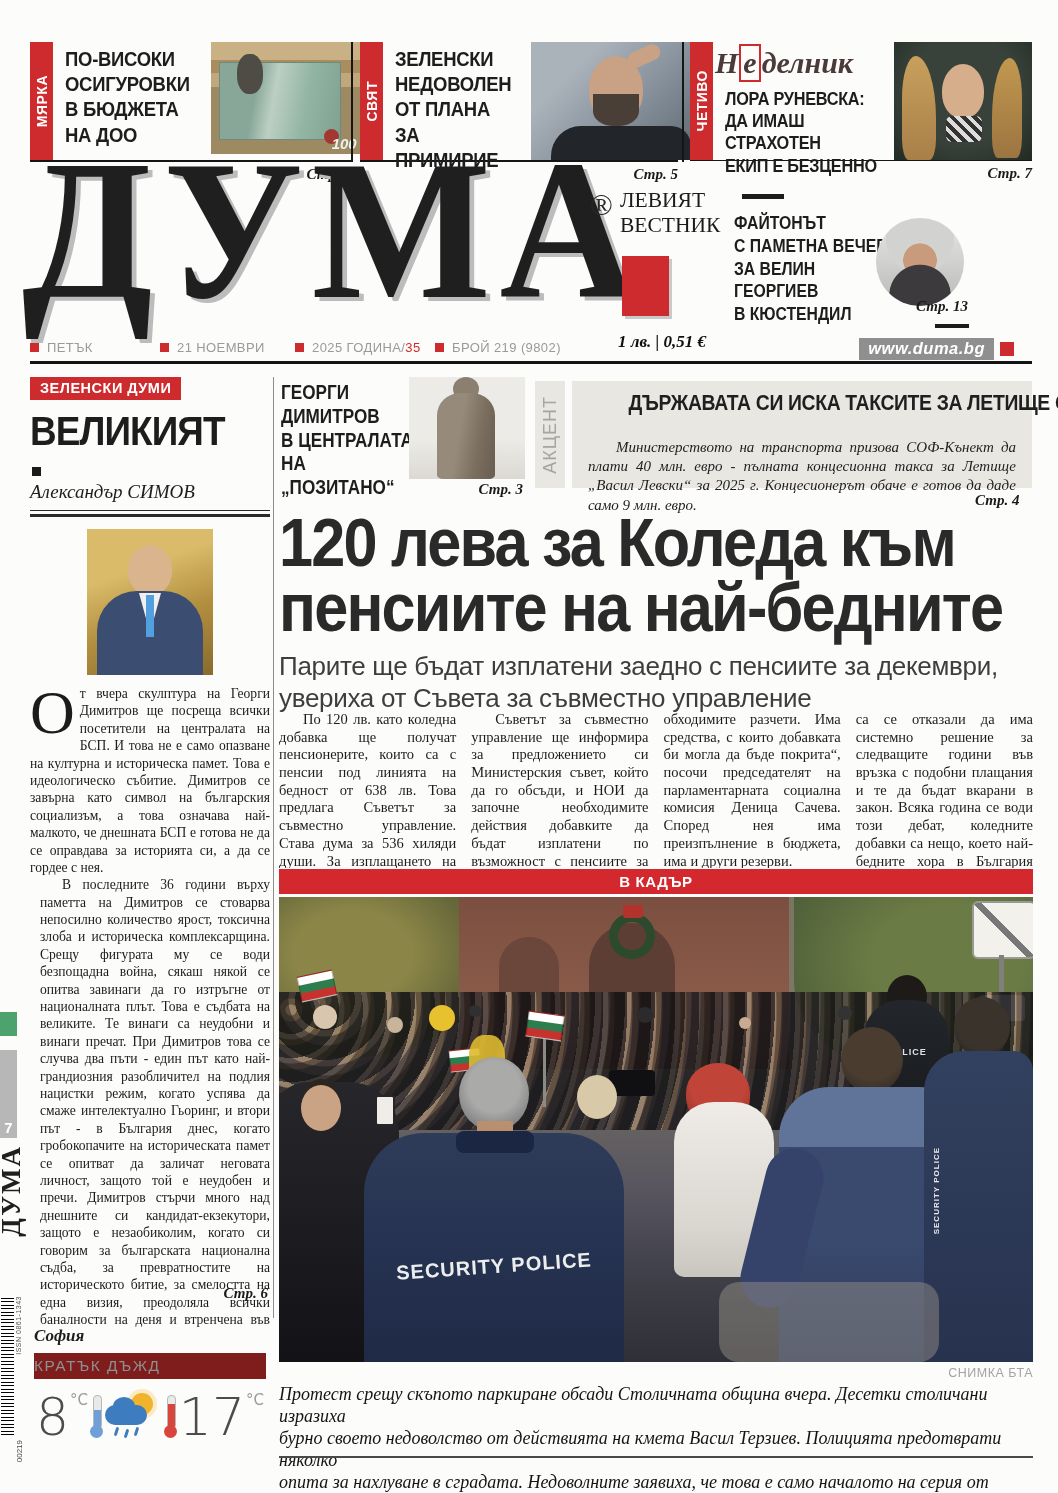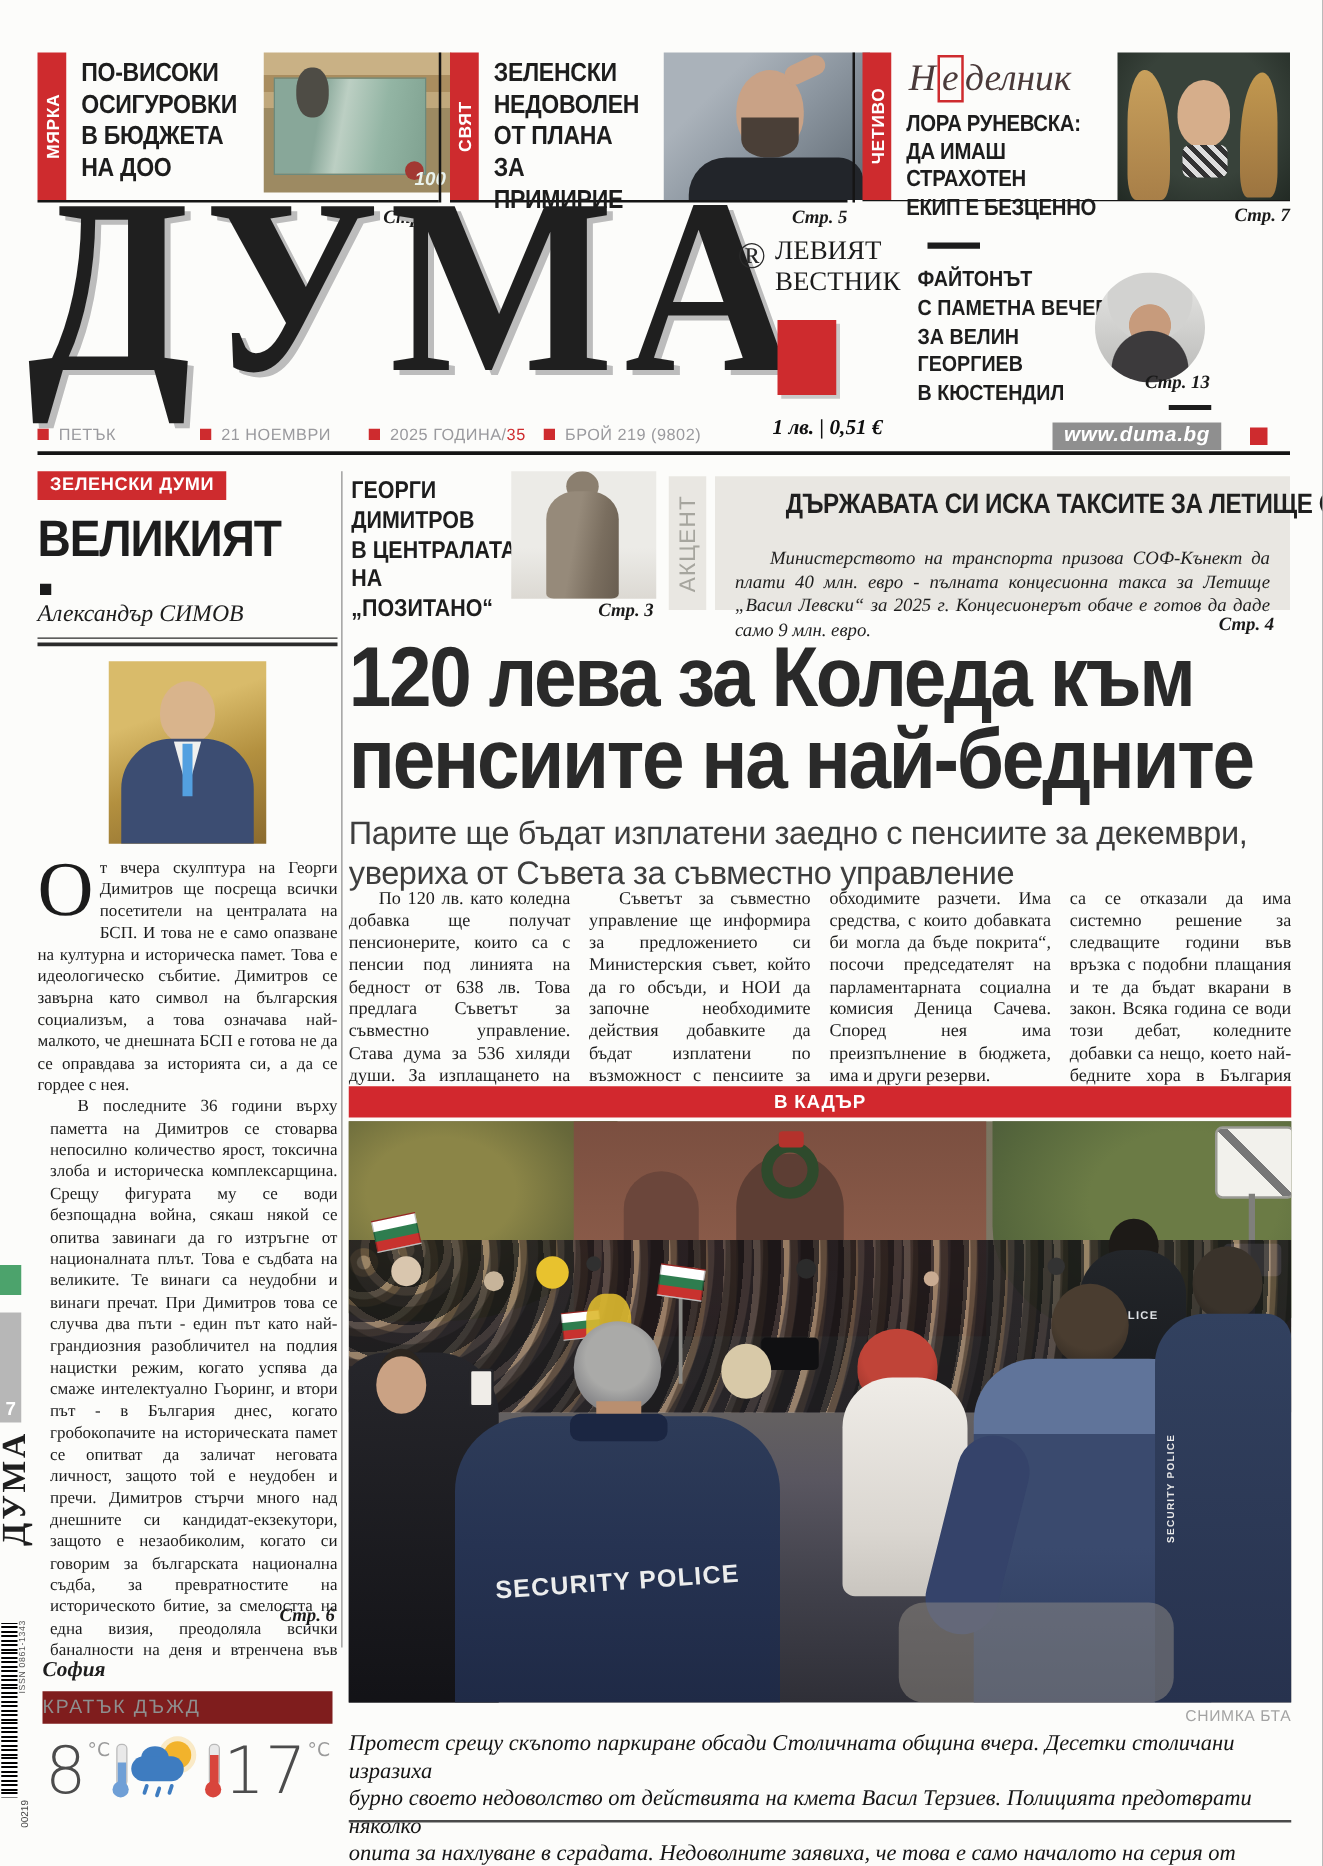--- a/index.html
+++ b/index.html
@@ -40,7 +40,7 @@
   .zel-hand{position:absolute;left:96px;top:6px;width:34px;height:16px;border-radius:8px;background:#c9a286;transform:rotate(-25deg);}
   .zel-jacket{position:absolute;left:20px;bottom:0;width:140px;height:34px;border-radius:30px 20px 0 0;background:#22252a;}
 
-  .nedelnik{font-family:"Liberation Serif",serif;font-style:italic;font-size:30px;color:#4a3a3a;padding:2px 0 2px 14px;}
+  .nedelnik{font-family:"Liberation Serif",serif;font-style:italic;font-size:30px;color:#4a3a3a;padding:2px 0 2px 2px;font-weight:bold;}
   .ned-box{display:inline-block;border:2px solid var(--red);padding:0 2px;margin:0 1px;}
   .lora{width:138px;height:118px;margin-left:auto;position:relative;flex:none;overflow:hidden;background:radial-gradient(circle at 50% 40%,#38423a 0 55%,#222a24 100%);}
   .lora-hair-l{position:absolute;left:8px;top:14px;width:34px;height:104px;border-radius:40% 60% 20% 20%;background:linear-gradient(180deg,#c8a05c,#a87f48);}

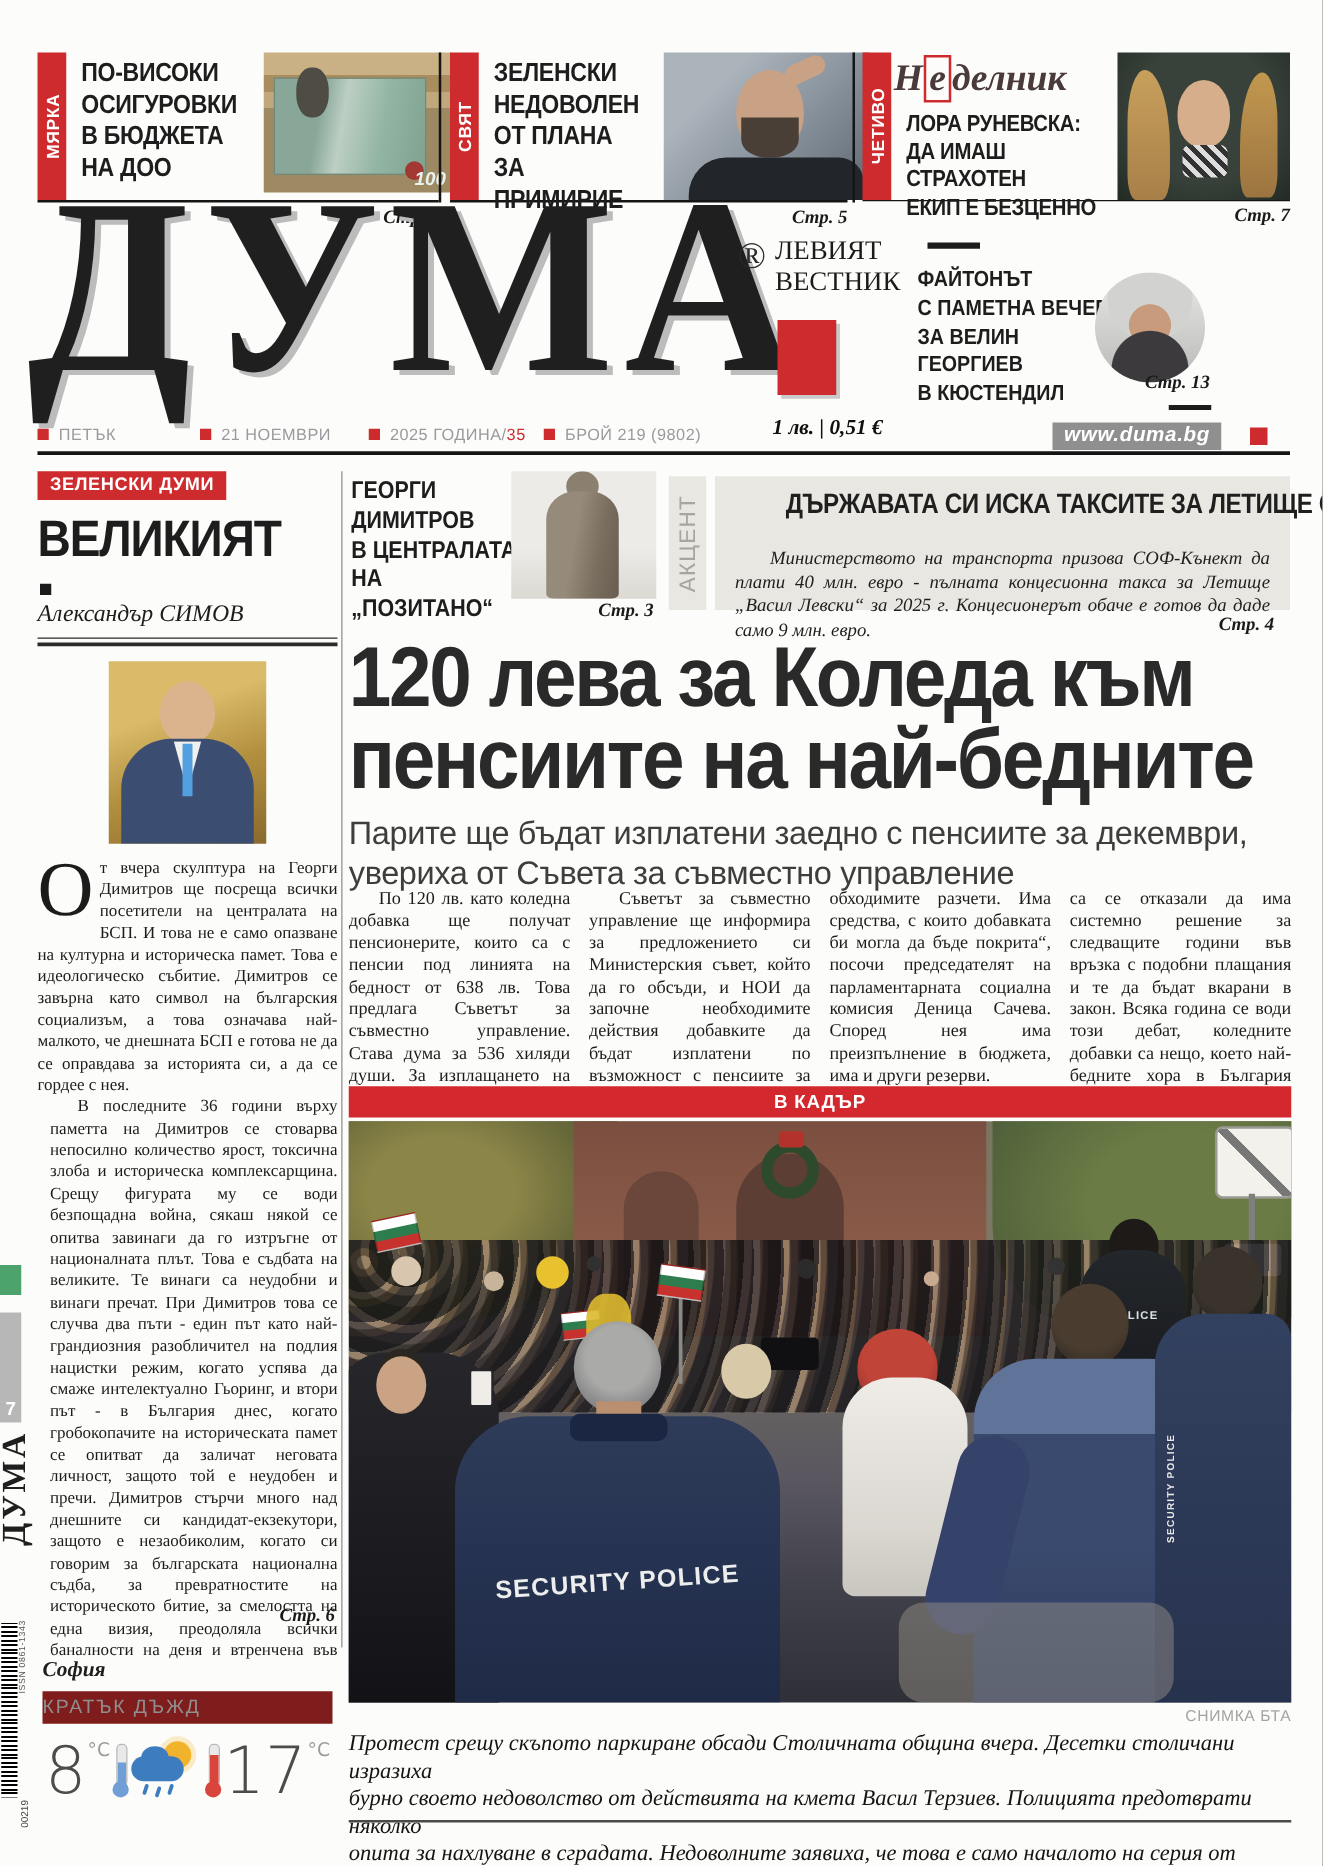--- a/index.html
+++ b/index.html
@@ -66,7 +66,7 @@
                    linear-gradient(180deg,#e8e8e6,#b9b9b7);}
   .promo-ref{position:absolute;left:886px;top:116px;text-align:right;}
   .promo-ref-dash{position:absolute;left:905px;top:142px;width:34px;height:4px;background:#1c1c1c;}
-  .website{position:absolute;right:18px;top:156px;display:flex;align-items:center;gap:23px;}
+  .website{position:absolute;right:18px;top:156px;display:flex;align-items:center;gap:6px;}
   .web-box{background:#8f8f8f;color:#fff;font-weight:bold;font-style:italic;font-size:16.5px;padding:1px 9px 2px;letter-spacing:.5px;}
   .web-sq{width:14px;height:14px;background:var(--red);}
   .dateline{position:absolute;left:0;top:158px;display:flex;font-size:13px;color:#9a9a9e;letter-spacing:.4px;}

